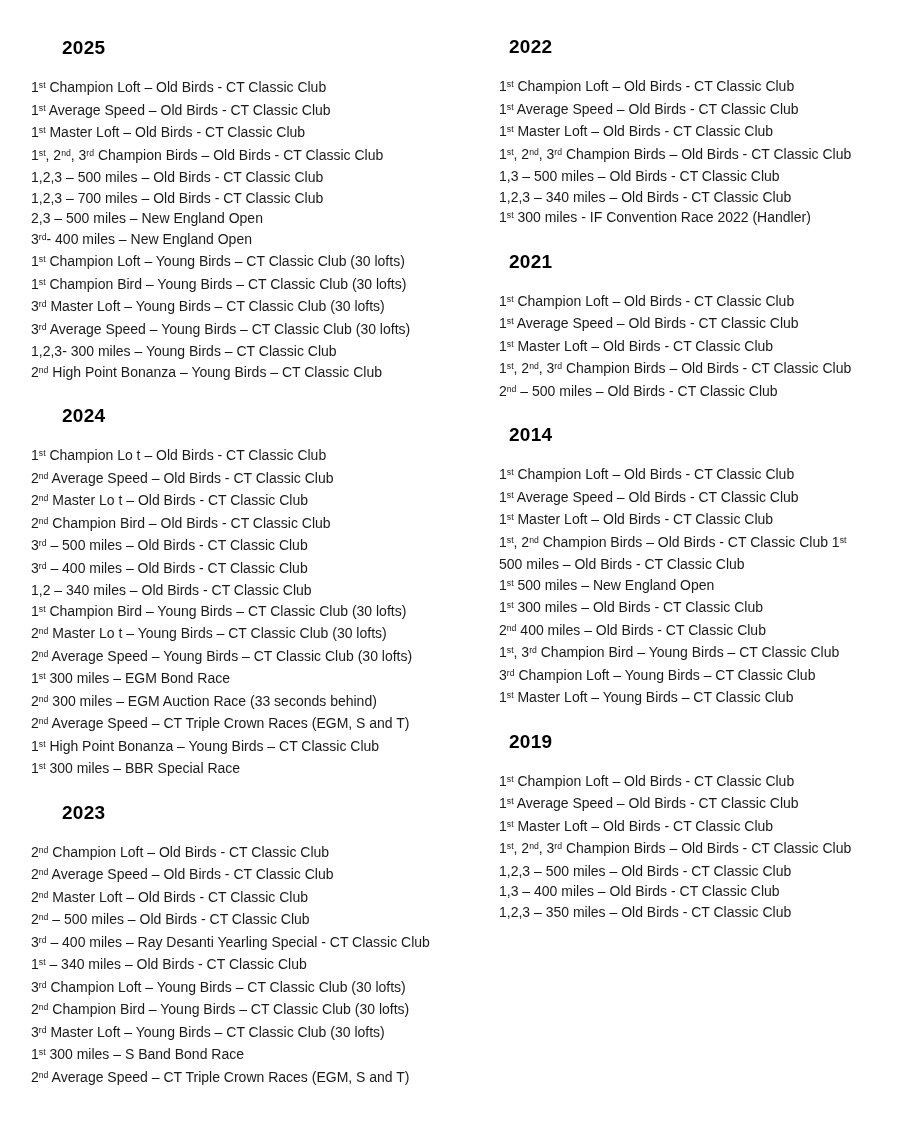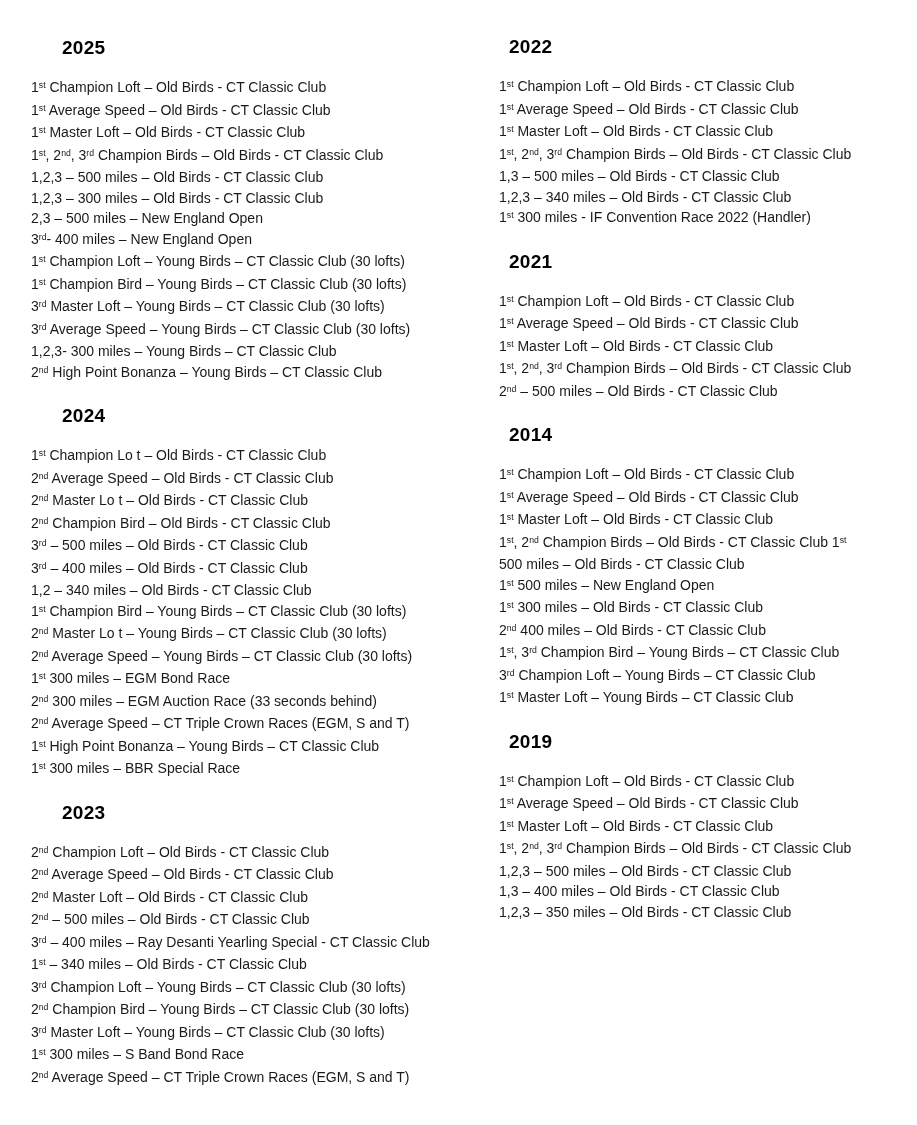--- a/index.html
+++ b/index.html
@@ -53,7 +53,7 @@
         <p class="achievement-line">1<sup>st</sup> Master Loft – Old Birds - CT Classic Club</p>
         <p class="achievement-line">1<sup>st</sup>, 2<sup>nd</sup>, 3<sup>rd</sup> Champion Birds – Old Birds - CT Classic Club</p>
         <p class="achievement-line">1,2,3 – 500 miles – Old Birds - CT Classic Club</p>
-        <p class="achievement-line">1,2,3 – 300 miles – Old Birds - CT Classic Club</p>
+        <p class="achievement-line">1,2,3 – 700 miles – Old Birds - CT Classic Club</p>
         <p class="achievement-line">2,3 – 500 miles – New England Open</p>
         <p class="achievement-line">3<sup>rd</sup>- 400 miles – New England Open</p>
         <p class="achievement-line">1<sup>st</sup> Champion Loft – Young Birds – CT Classic Club (30 lofts)</p>

